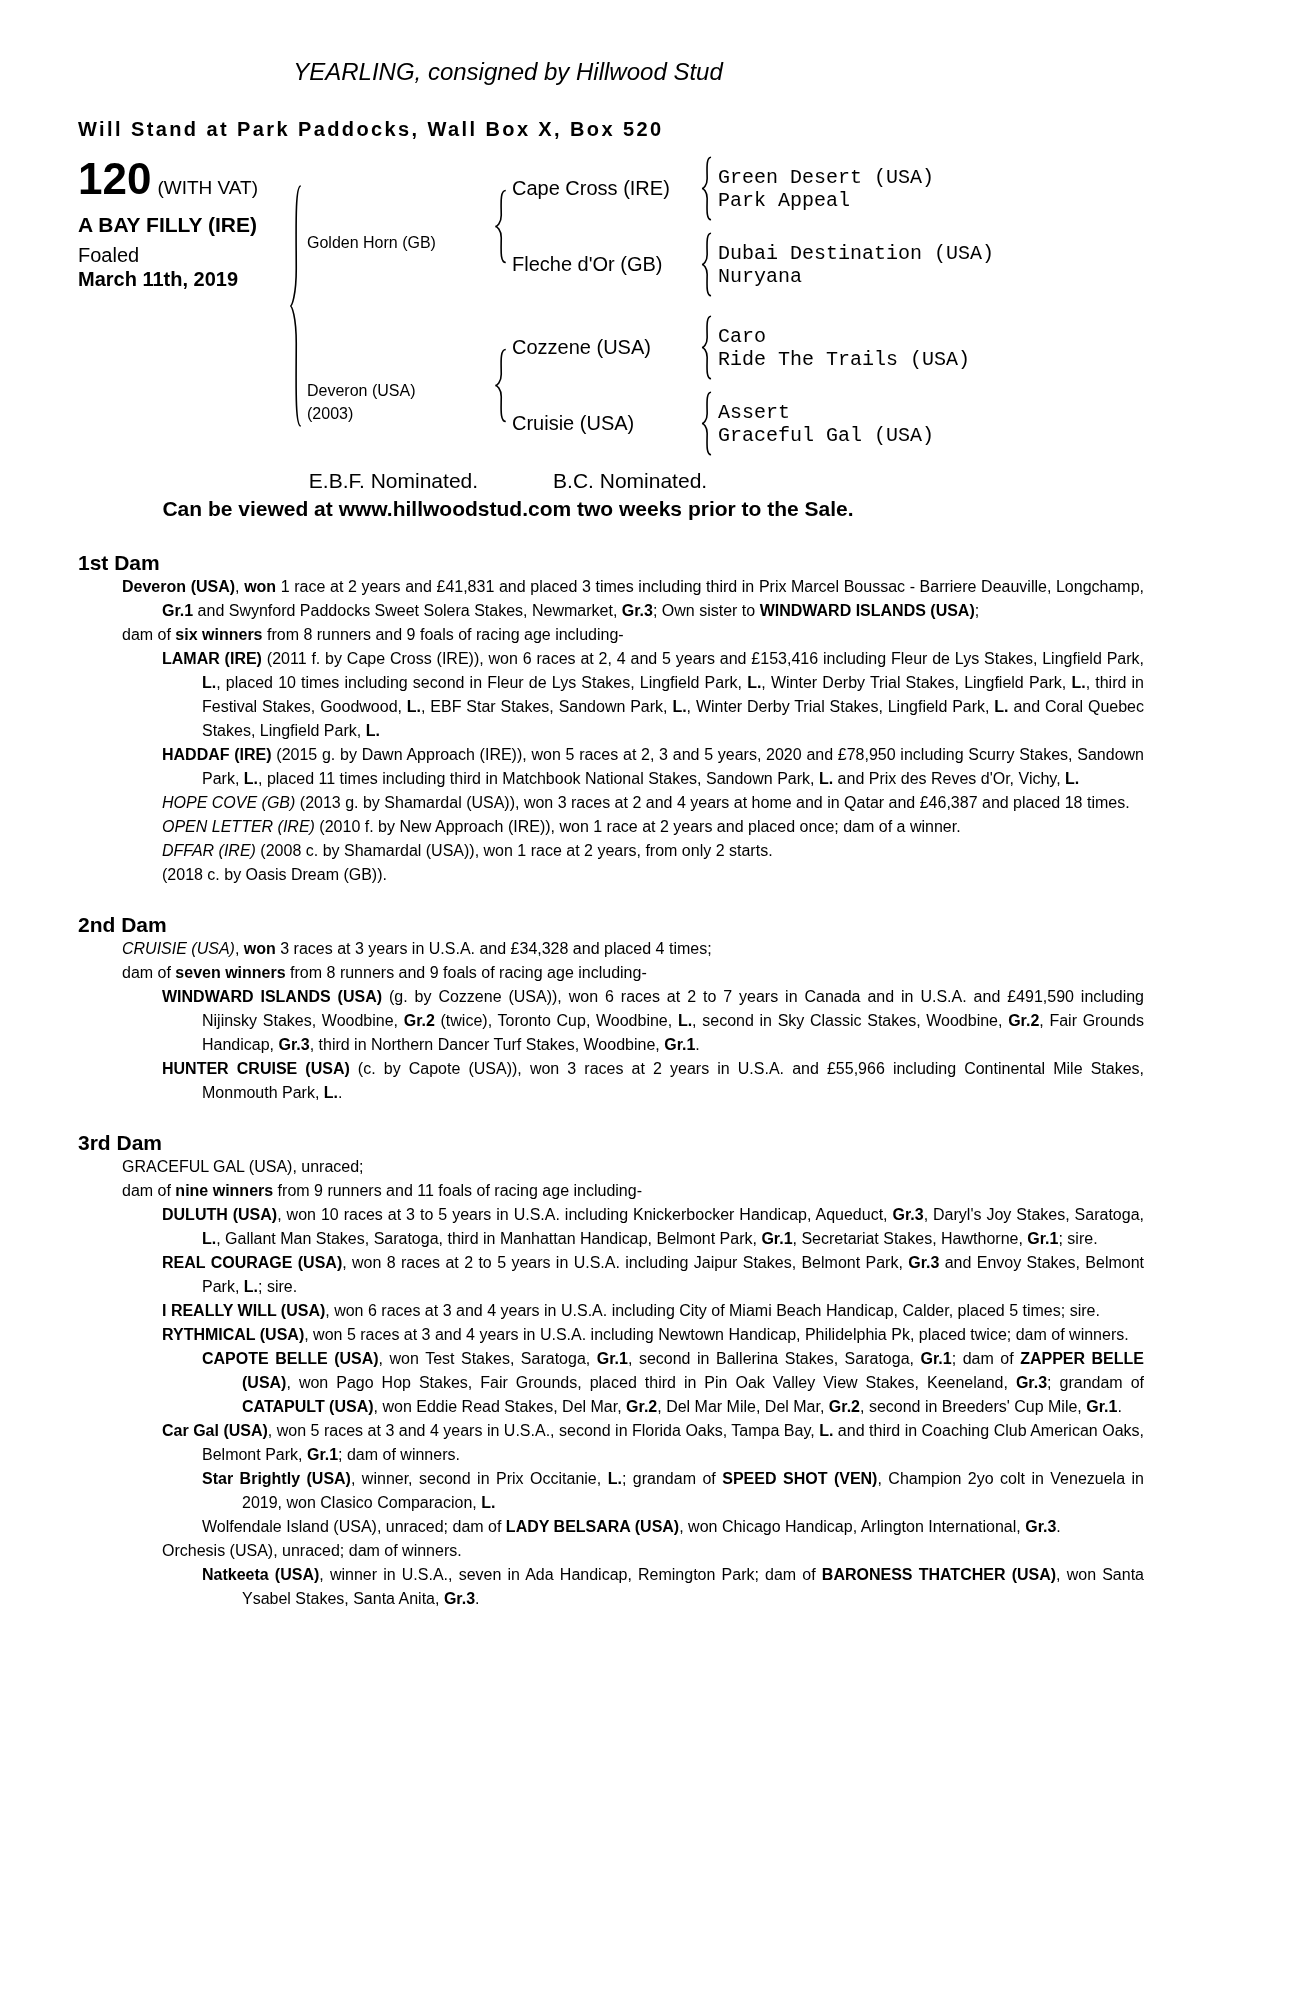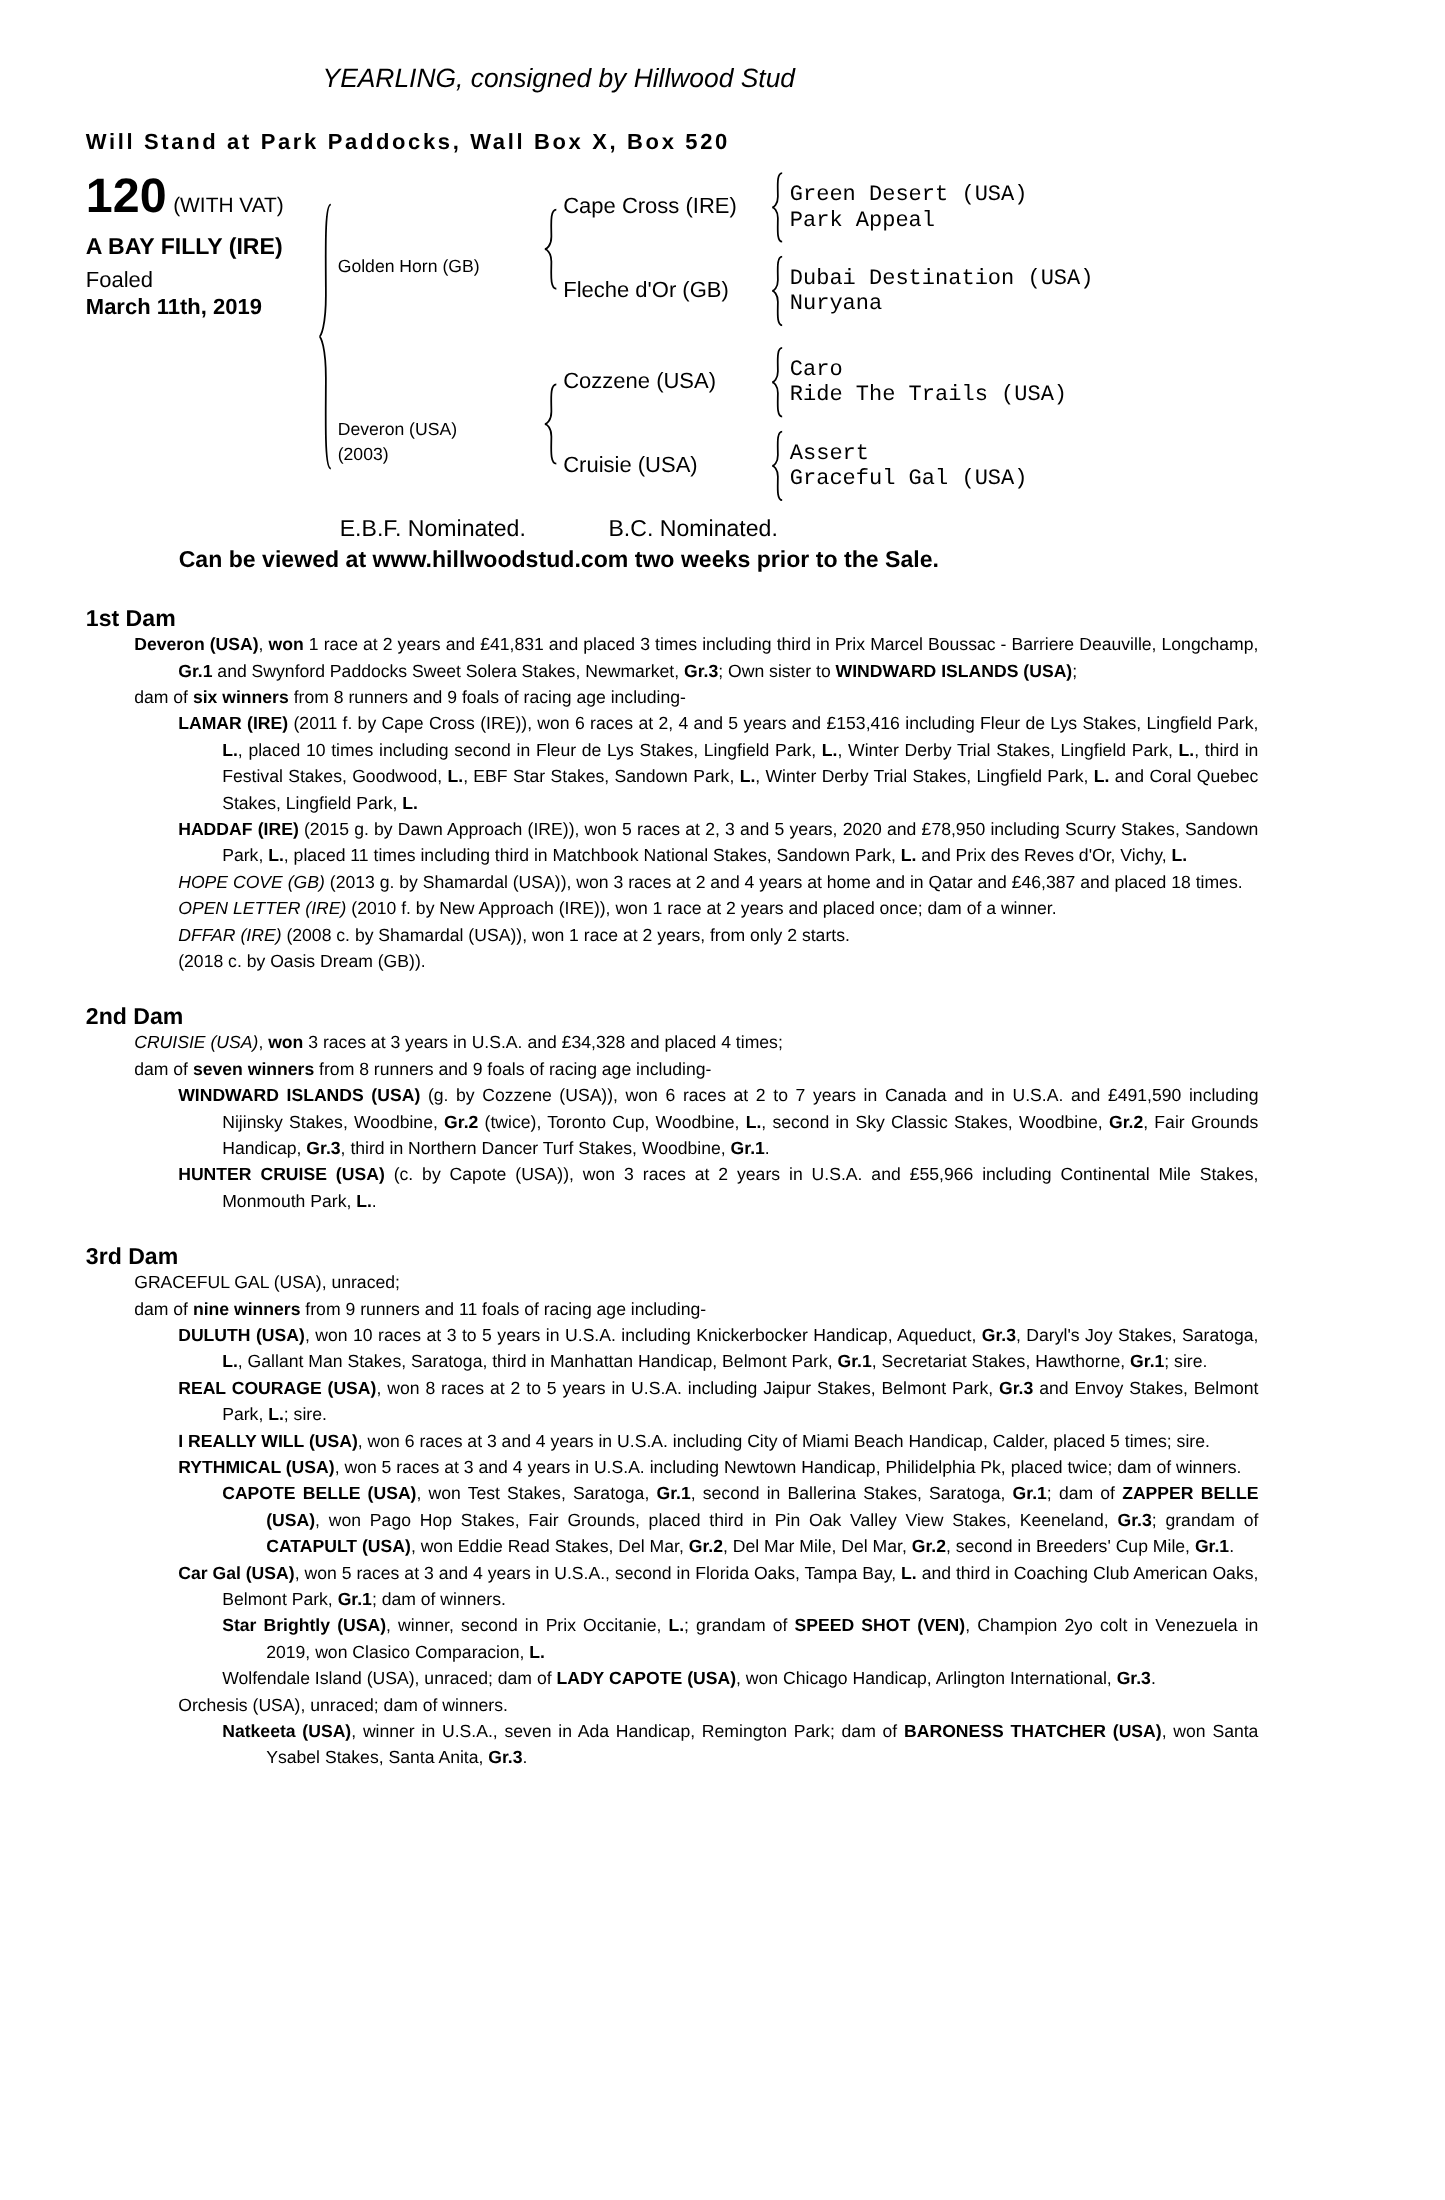--- a/index.html
+++ b/index.html
@@ -201,7 +201,7 @@
         <div class="para ind2"><span class="b">CAPOTE BELLE (USA)</span><span>, won Test Stakes, Saratoga, </span><span class="b">Gr.1</span><span>, second in Ballerina Stakes, Saratoga, </span><span class="b">Gr.1</span><span>; dam of </span><span class="b">ZAPPER BELLE (USA)</span><span>, won Pago Hop Stakes, Fair Grounds, placed third in Pin Oak Valley View Stakes, Keeneland, </span><span class="b">Gr.3</span><span>; grandam of </span><span class="b">CATAPULT (USA)</span><span>, won Eddie Read Stakes, Del Mar, </span><span class="b">Gr.2</span><span>, Del Mar Mile, Del Mar, </span><span class="b">Gr.2</span><span>, second in Breeders' Cup Mile, </span><span class="b">Gr.1</span><span>.</span></div>
         <div class="para ind1"><span class="b">Car Gal (USA)</span><span>, won 5 races at 3 and 4 years in U.S.A., second in Florida Oaks, Tampa Bay, </span><span class="b">L.</span><span> and third in Coaching Club American Oaks, Belmont Park, </span><span class="b">Gr.1</span><span>; dam of winners.</span></div>
         <div class="para ind2"><span class="b">Star Brightly (USA)</span><span>, winner, second in Prix Occitanie, </span><span class="b">L.</span><span>; grandam of </span><span class="b">SPEED SHOT (VEN)</span><span>, Champion 2yo colt in Venezuela in 2019, won Clasico Comparacion, </span><span class="b">L.</span></div>
-        <div class="para ind2"><span>Wolfendale Island (USA), unraced; dam of </span><span class="b">LADY CAPOTE (USA)</span><span>, won Chicago Handicap, Arlington International, </span><span class="b">Gr.3</span><span>.</span></div>
+        <div class="para ind2"><span>Wolfendale Island (USA), unraced; dam of </span><span class="b">LADY BELSARA (USA)</span><span>, won Chicago Handicap, Arlington International, </span><span class="b">Gr.3</span><span>.</span></div>
         <div class="para ind1"><span>Orchesis (USA), unraced; dam of winners.</span></div>
         <div class="para ind2"><span class="b">Natkeeta (USA)</span><span>, winner in U.S.A., seven in Ada Handicap, Remington Park; dam of </span><span class="b">BARONESS THATCHER (USA)</span><span>, won Santa Ysabel Stakes, Santa Anita, </span><span class="b">Gr.3</span><span>.</span></div>
       </section>

